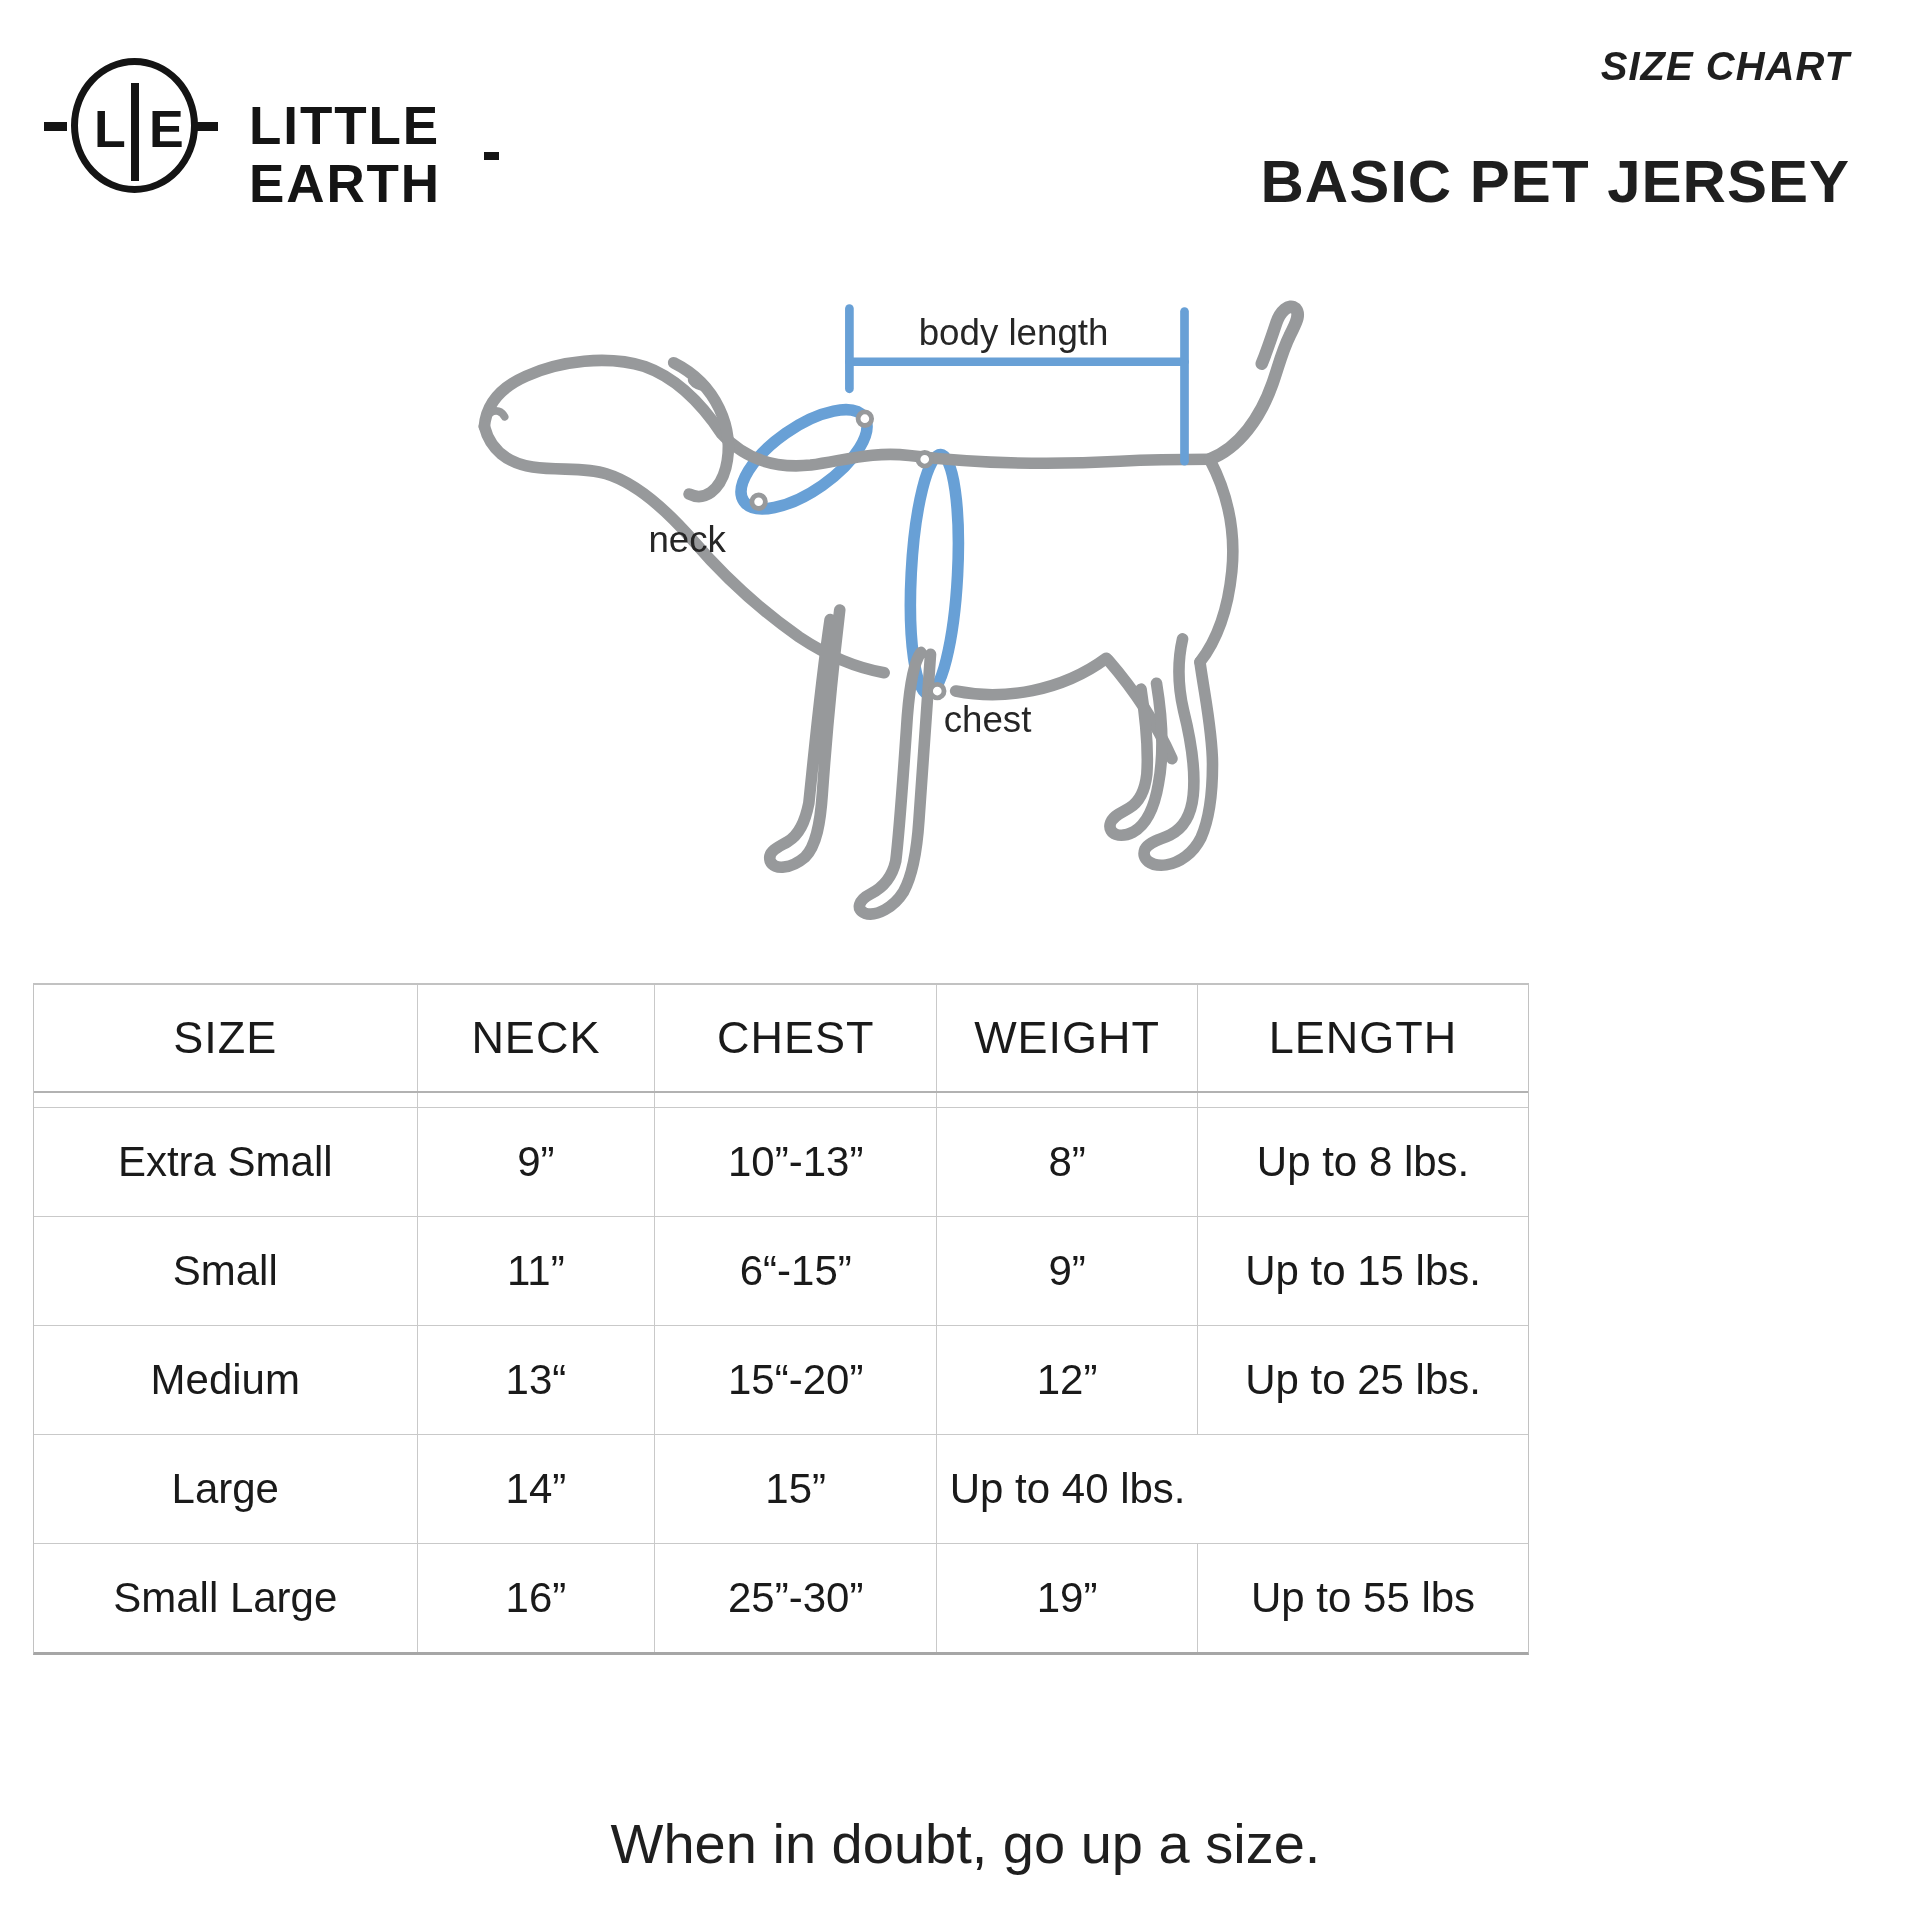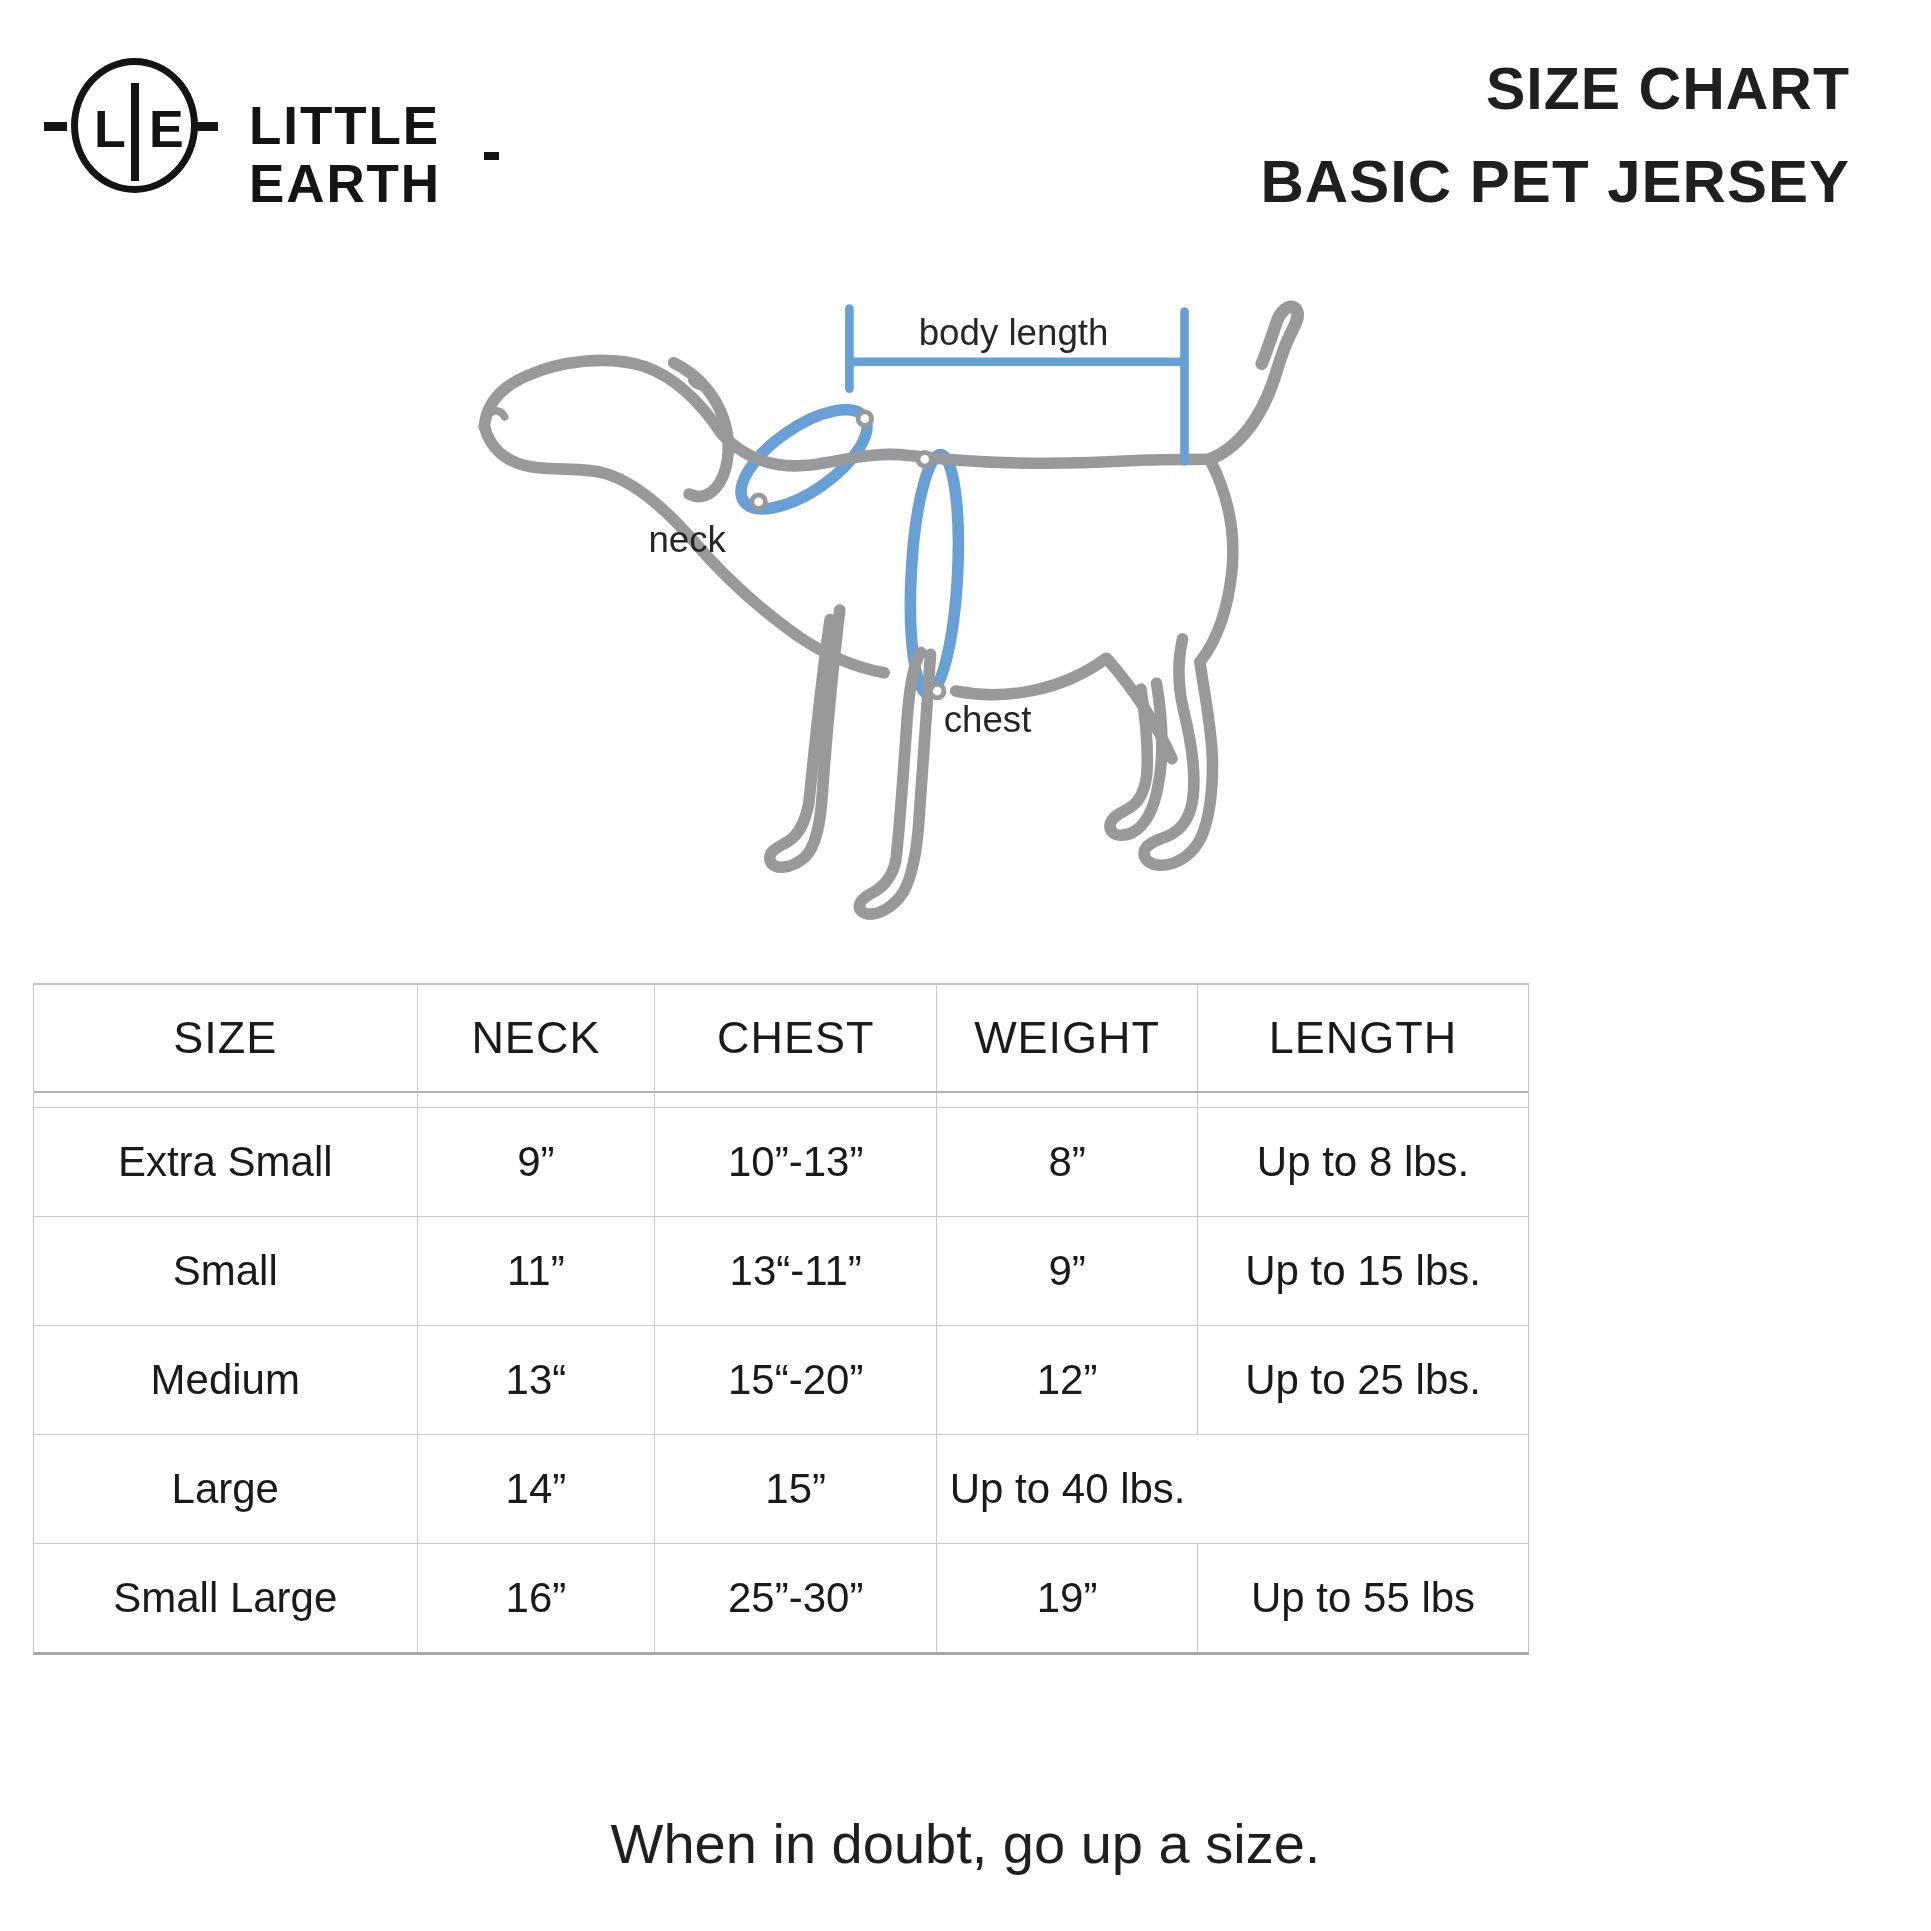--- a/index.html
+++ b/index.html
@@ -20,7 +20,7 @@
   .brand-dash{width:29px;height:8.7px;background:#141414;margin-left:2.9px;margin-top:1.9px;}
 
   
-  .title-line1{position:absolute;right:81px;top:55px;font-size:59px;font-weight:bold;letter-spacing:1px;color:#1f1f1f;}
+  .title-line1{position:absolute;right:81px;top:44px;font-size:40px;font-weight:bold;letter-spacing:1px;color:#1f1f1f;font-style:italic;}
   .title-line2{position:absolute;right:81px;top:147px;font-size:60px;font-weight:bold;letter-spacing:1px;color:#1f1f1f;margin-left:24px;}
 
   

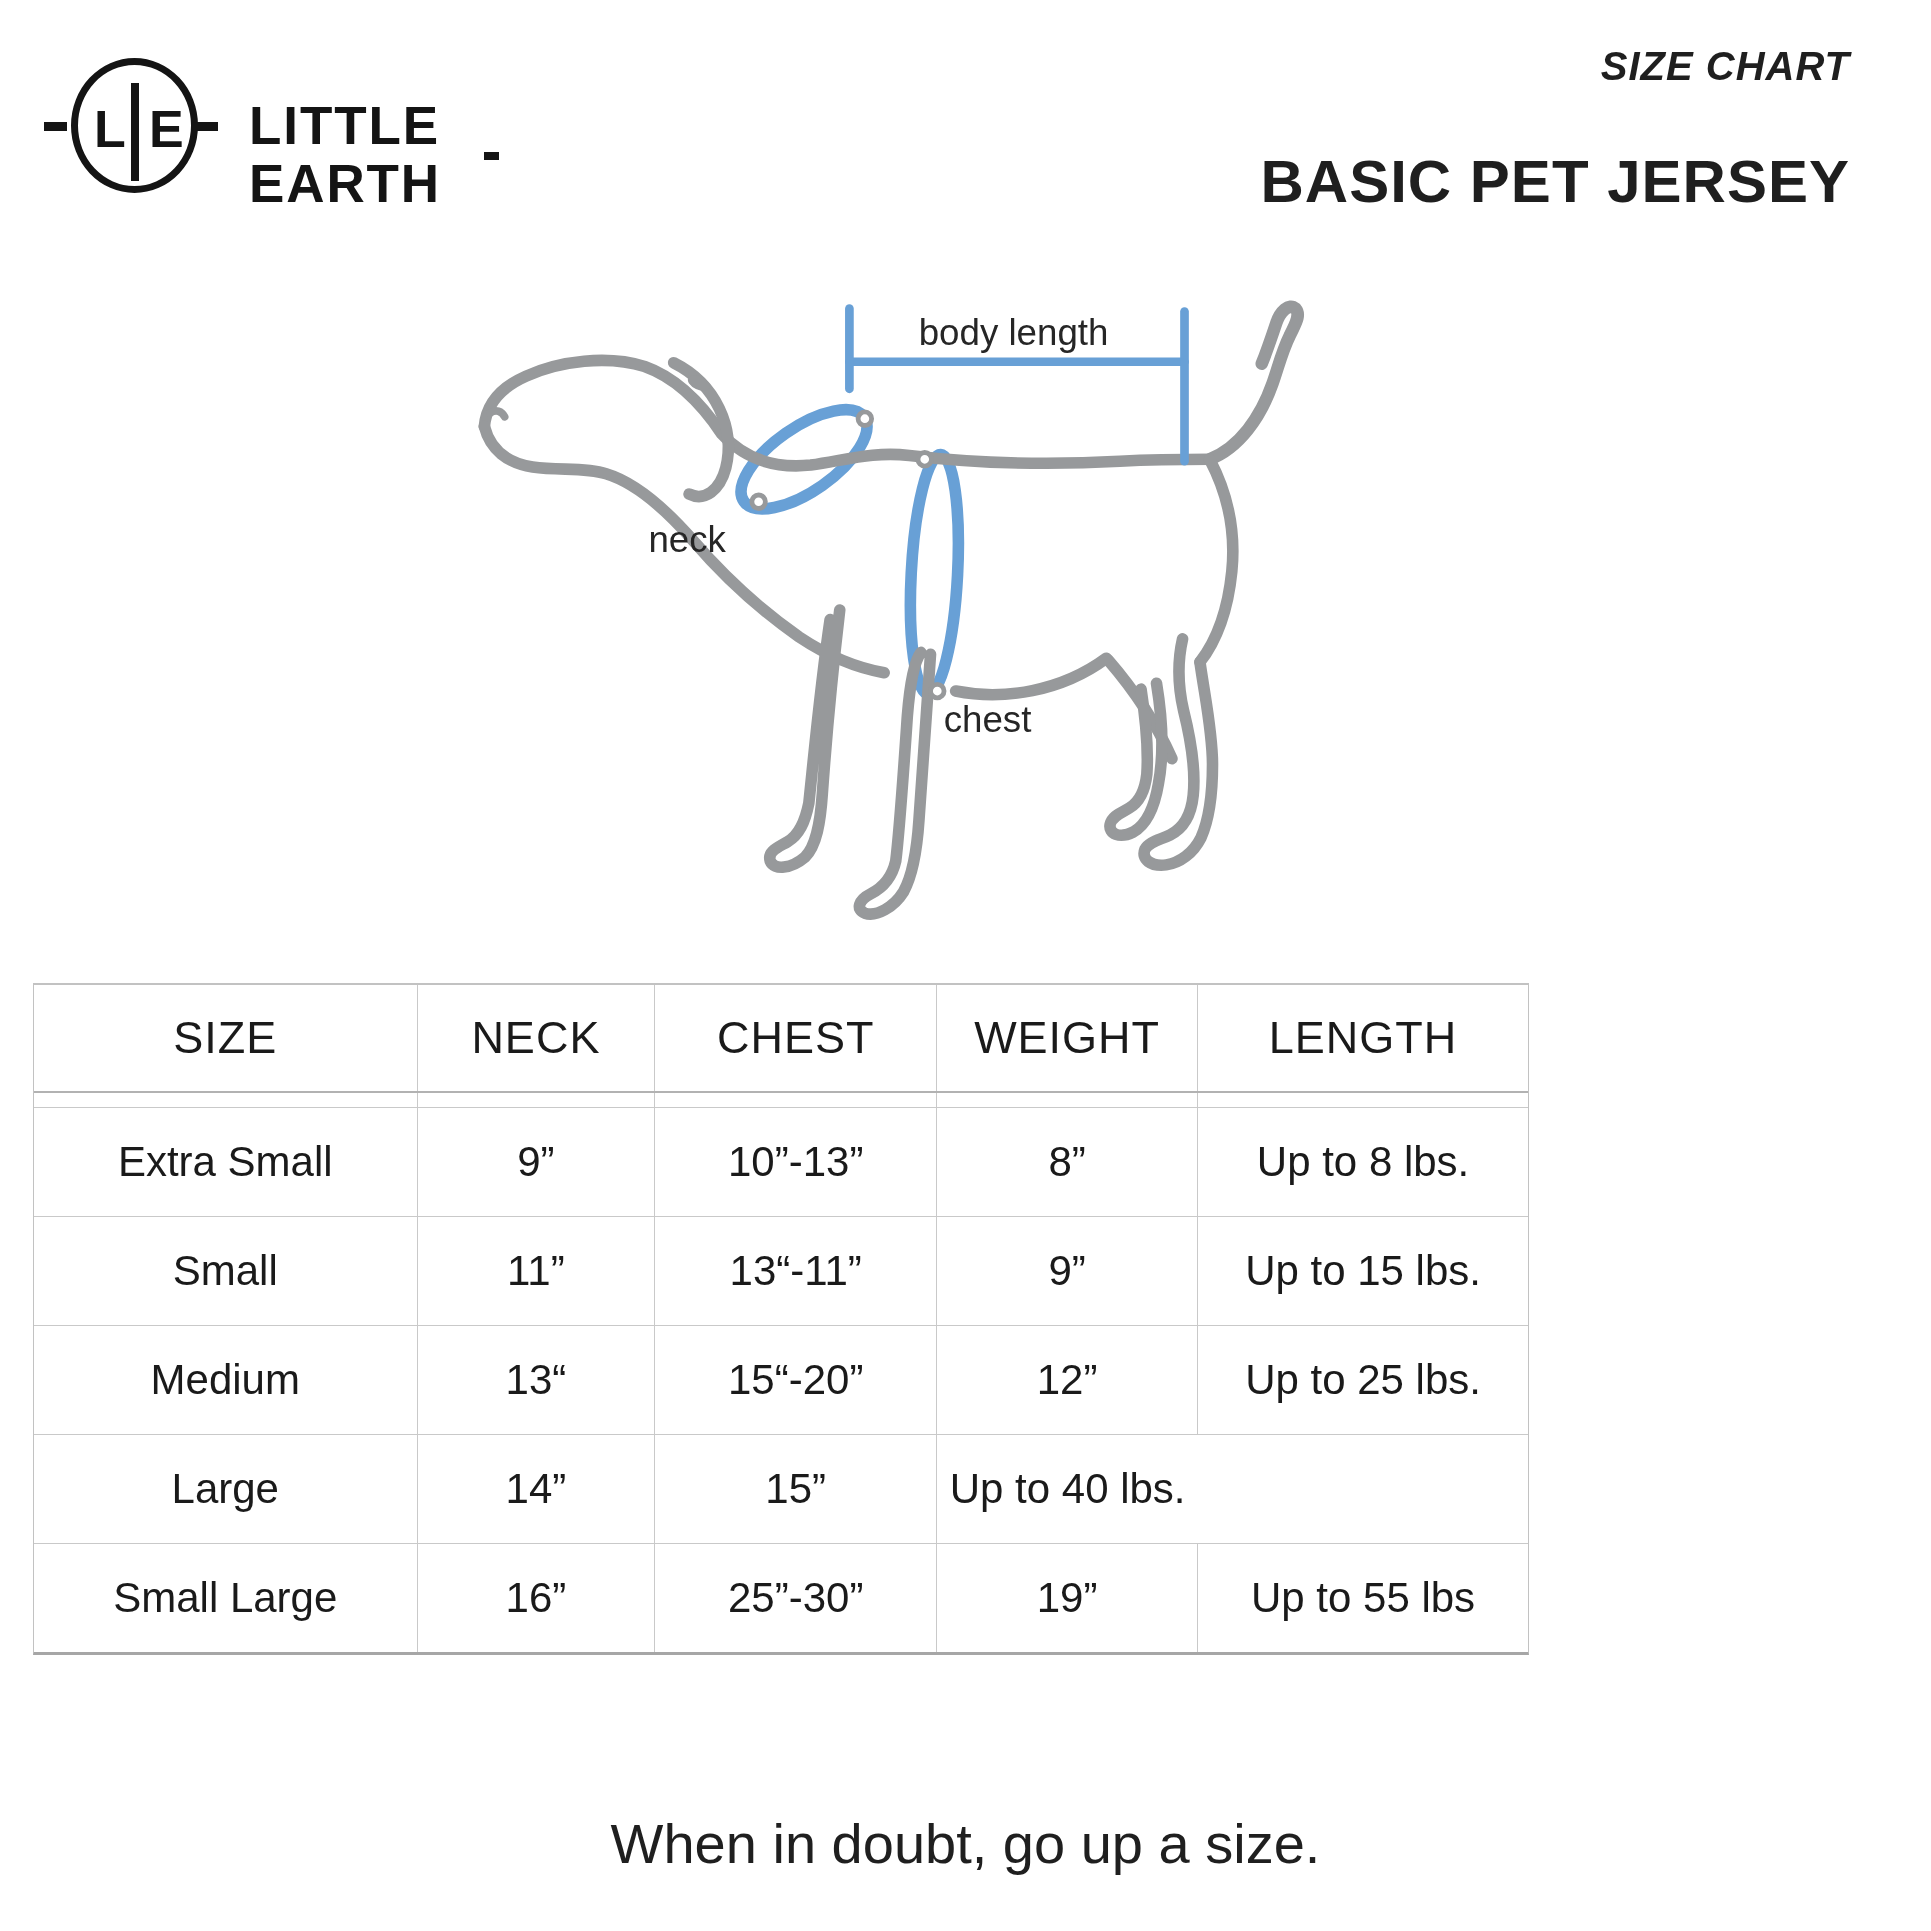--- a/index.html
+++ b/index.html
@@ -155,7 +155,7 @@
     <div class="t-row t-data">
       <div class="t-cell">Small</div>
       <div class="t-cell">11”</div>
-      <div class="t-cell">13“-11”</div>
+      <div class="t-cell">6“-15”</div>
       <div class="t-cell">9”</div>
       <div class="t-cell">Up to 15 lbs.</div>
     </div>

